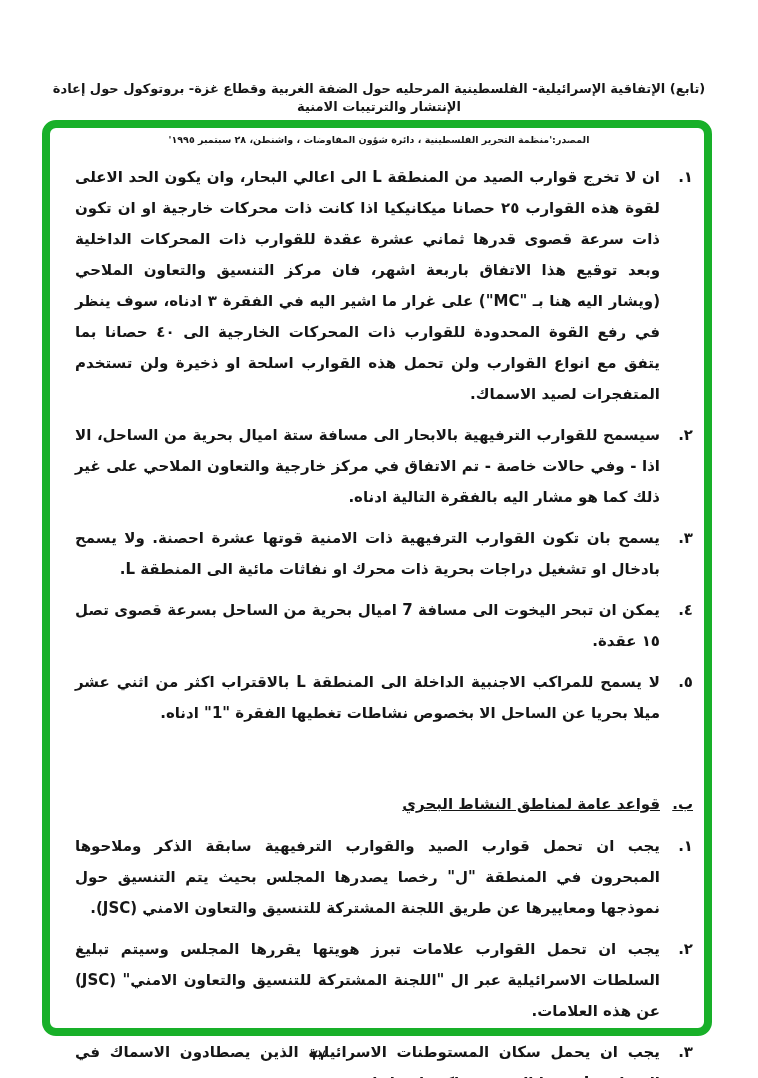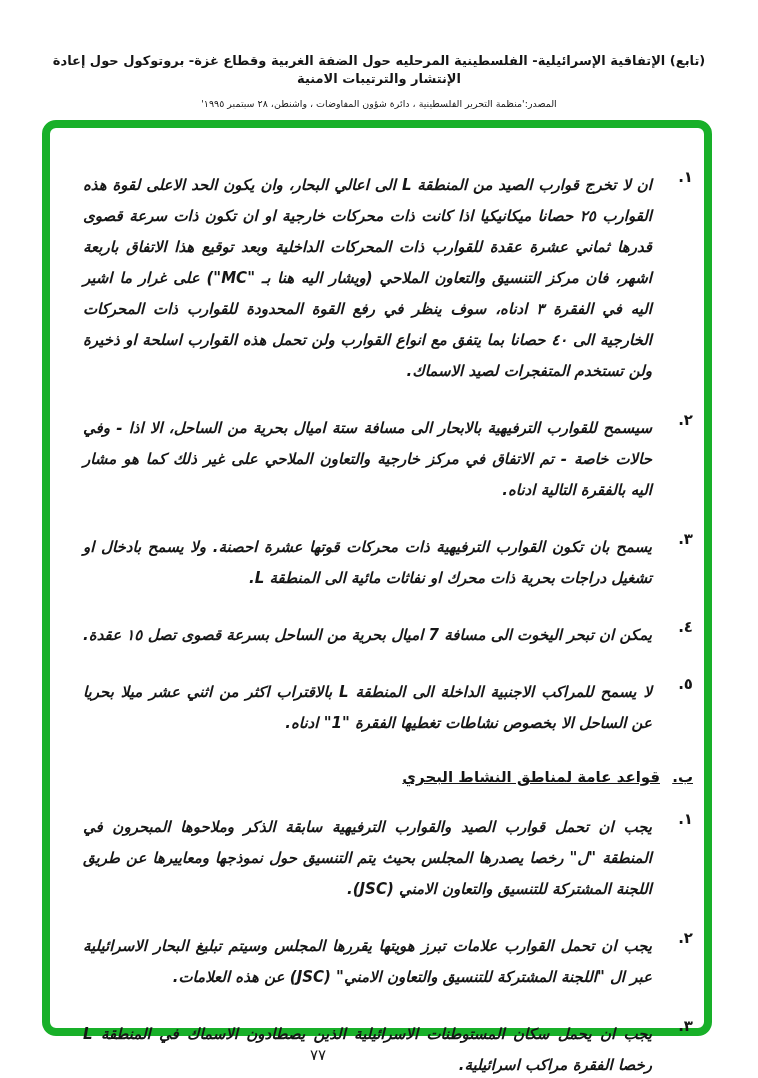--- a/index.html
+++ b/index.html
@@ -21,6 +21,7 @@
     font-weight: bold;
     line-height: 18px;
     padding: 0 40px;
+    margin-top: 28px;
   }
   .doc-source {
     font-size: 9.5px;

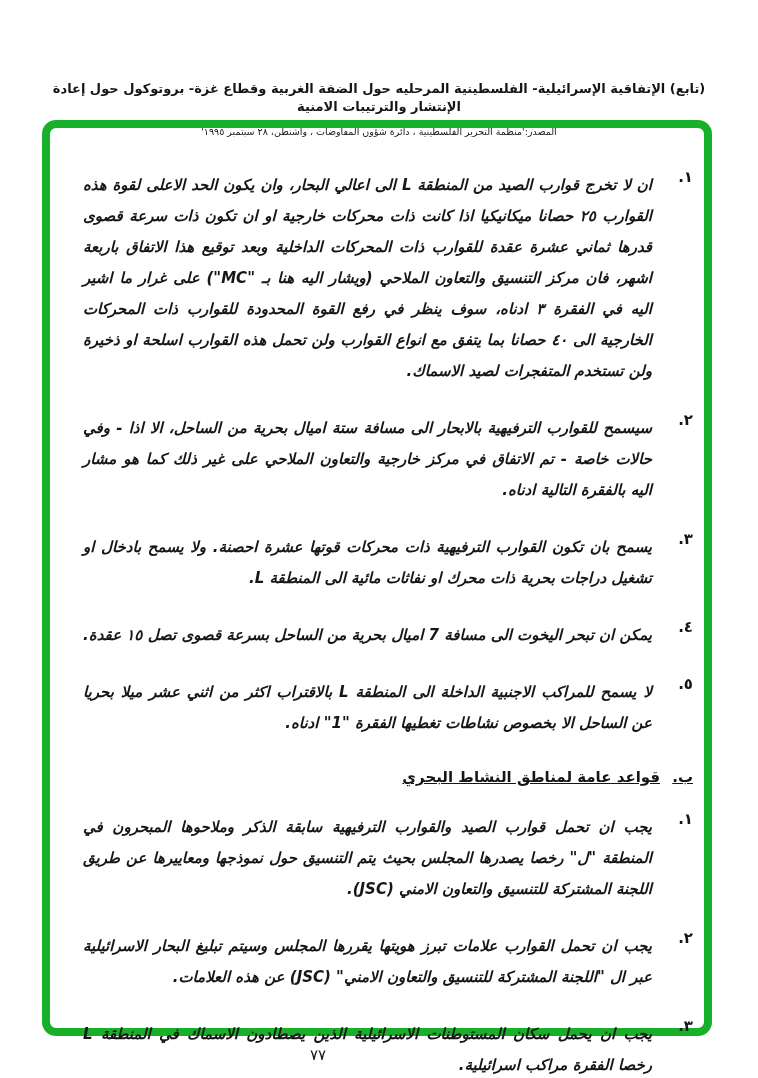--- a/index.html
+++ b/index.html
@@ -25,8 +25,8 @@
   }
   .doc-source {
     font-size: 9.5px;
-    font-weight: normal;
-    margin-top: 10px;
+    font-weight: bold;
+    margin-top: 18px;
   }
   .content-box {
     position: absolute;

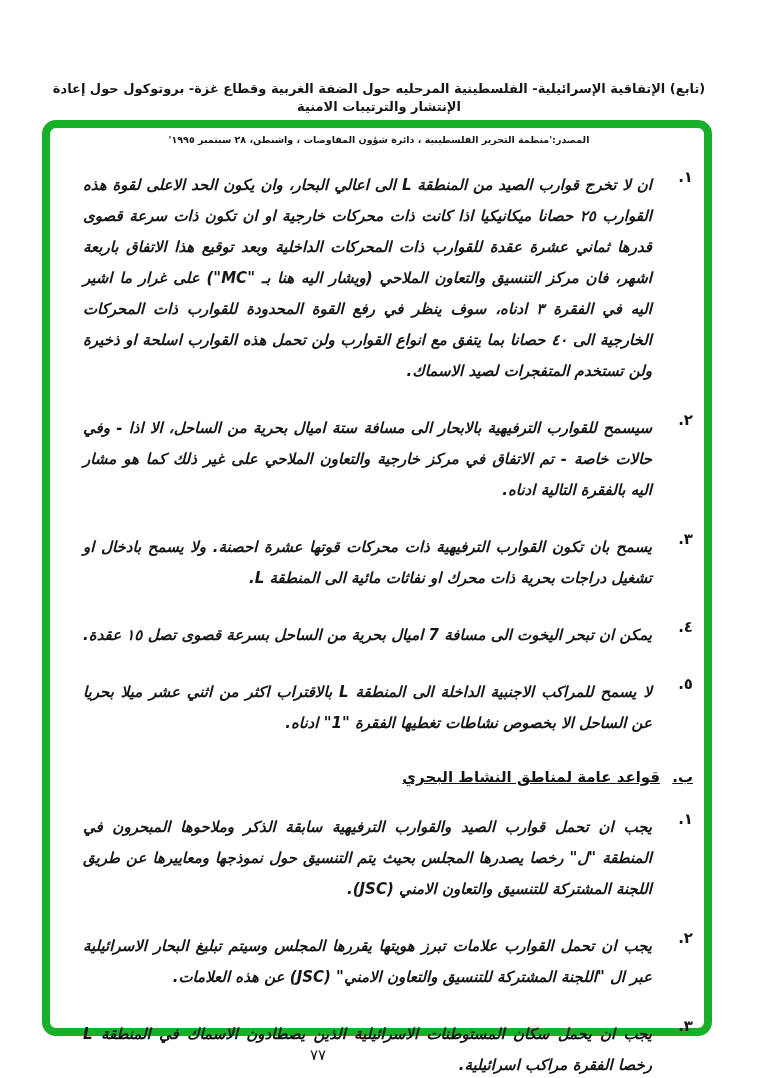--- a/index.html
+++ b/index.html
@@ -49,10 +49,9 @@
     flex: 0 0 33px;
   }
   .item-text {
-    margin: 8px;
+    margin: 0;
     flex: 1;
     text-align: justify;
-    font-style: italic;
   }
   .section-heading {
     display: flex;

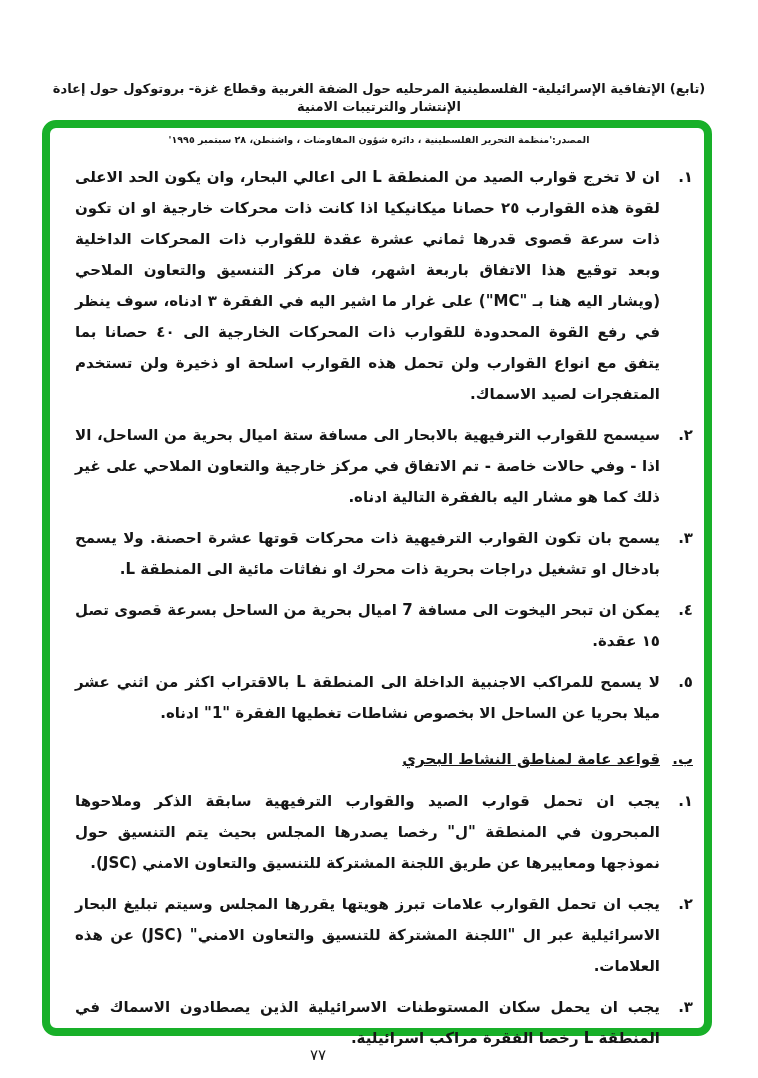--- a/index.html
+++ b/index.html
@@ -95,7 +95,7 @@
 
     <div class="list-item">
       <span class="item-num">٣.</span>
-      <p class="item-text">يسمح بان تكون القوارب الترفيهية ذات محركات قوتها عشرة احصنة. ولا يسمح بادخال او تشغيل دراجات بحرية ذات محرك او نفاثات مائية الى المنطقة L.</p>
+      <p class="item-text">يسمح بان تكون القوارب الترفيهية ذات الامنية قوتها عشرة احصنة. ولا يسمح بادخال او تشغيل دراجات بحرية ذات محرك او نفاثات مائية الى المنطقة L.</p>
     </div>
 
     <div class="list-item">

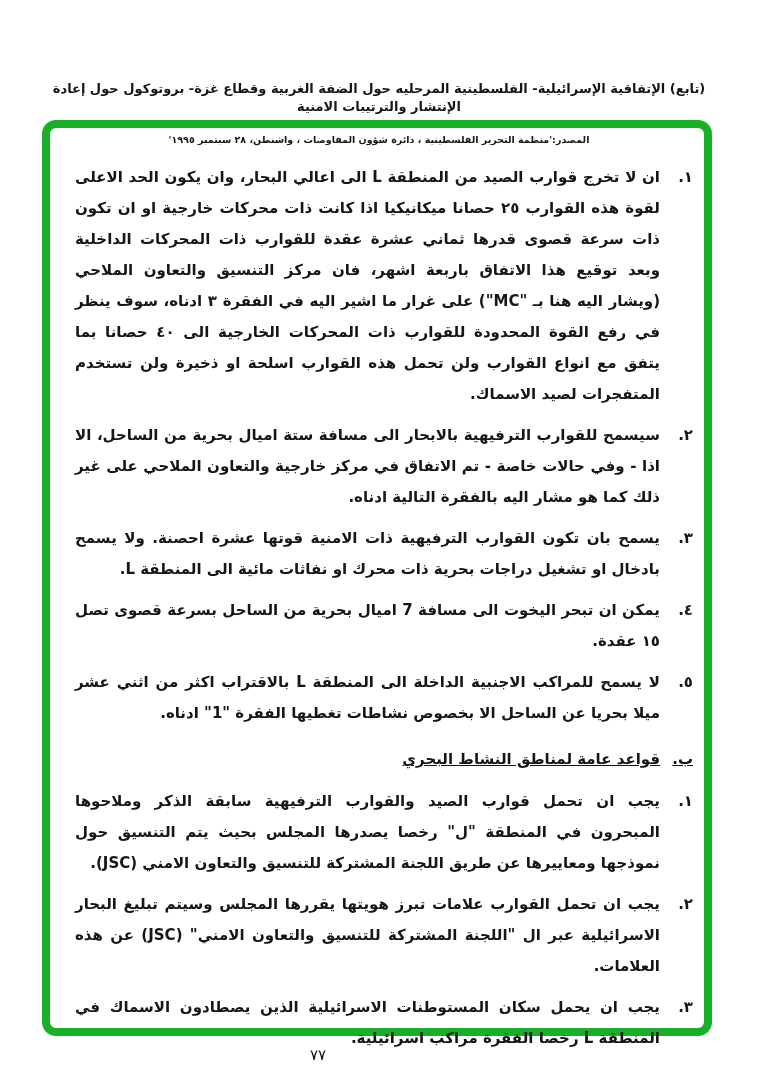--- a/index.html
+++ b/index.html
@@ -60,7 +60,7 @@
     line-height: 31px;
     margin: 15px 0 11px 0;
   }
-  .underlined { text-decoration: underline; }
+  .underlined { text-decoration: underline; margin-top: 45px; }
   .page-number {
     position: absolute;
     top: 1046px; left: 0;

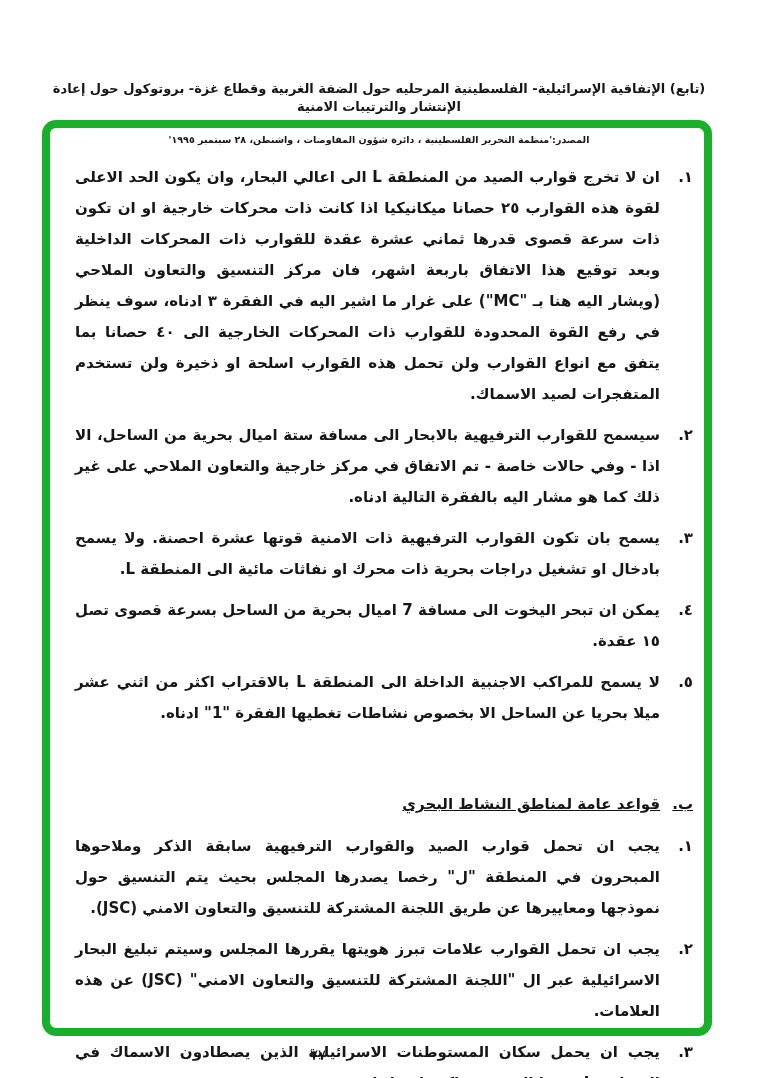--- a/index.html
+++ b/index.html
@@ -120,7 +120,7 @@
 
     <div class="list-item">
       <span class="item-num">٢.</span>
-      <p class="item-text">يجب ان تحمل القوارب علامات تبرز هويتها يقررها المجلس وسيتم تبليغ البحار الاسرائيلية عبر ال "اللجنة المشتركة للتنسيق والتعاون الامني" (JSC) عن هذه العلامات.</p>
+      <p class="item-text">يجب ان تحمل القوارب علامات تبرز هويتها يقررها المجلس وسيتم تبليغ السلطات الاسرائيلية عبر ال "اللجنة المشتركة للتنسيق والتعاون الامني" (JSC) عن هذه العلامات.</p>
     </div>
 
     <div class="list-item">

